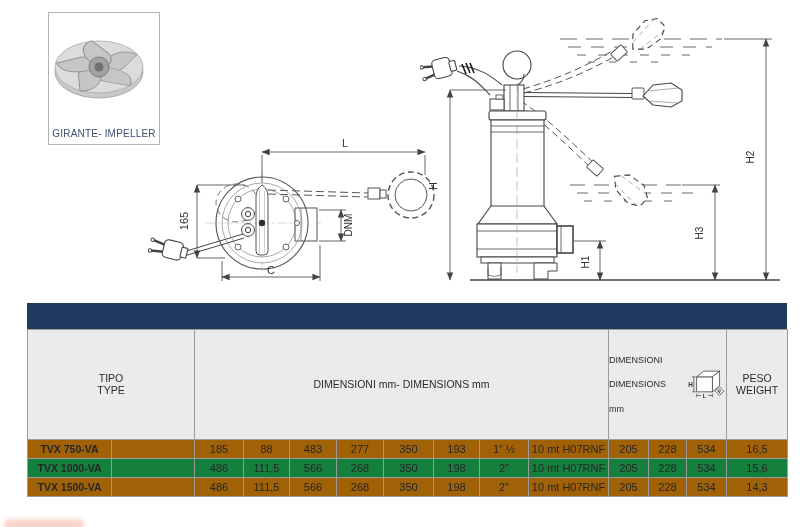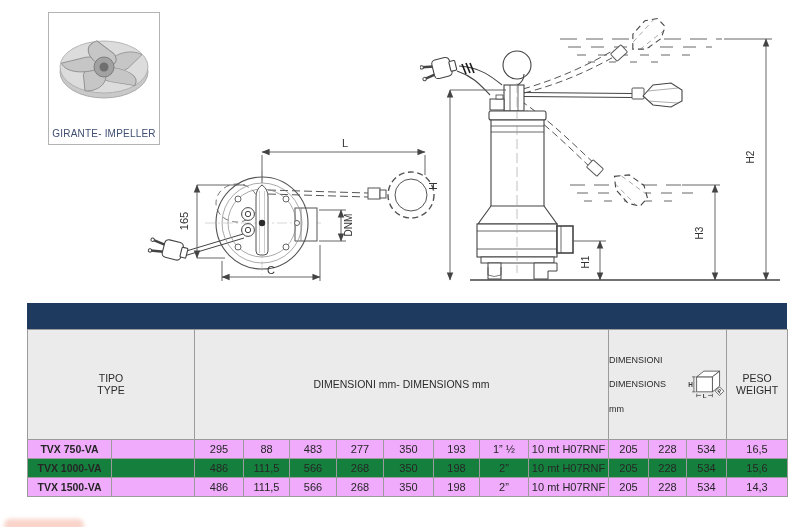--- a/index.html
+++ b/index.html
@@ -7,7 +7,7 @@
   body{font-family:"Liberation Sans",sans-serif;background:#fff;position:relative;overflow:hidden;color:#262626}
   .page{position:absolute;inset:0;background:#ffffff}
 
-  .impeller-box{position:absolute;left:48px;top:12px;width:112px;height:133px;border:1px solid #b3b3b3;background:#fff;display:flex;flex-direction:column;align-items:center;padding-top:7px}
+  .impeller-box{position:absolute;left:48px;top:12px;width:112px;height:133px;border:1px solid #b3b3b3;background:#fff;display:flex;flex-direction:column;padding-top:7px}
   .impeller-caption{position:absolute;bottom:5px;left:0;width:100%;text-align:center;font-size:10px;color:#3e4e72;letter-spacing:.2px}
 
   .drawing{position:absolute}

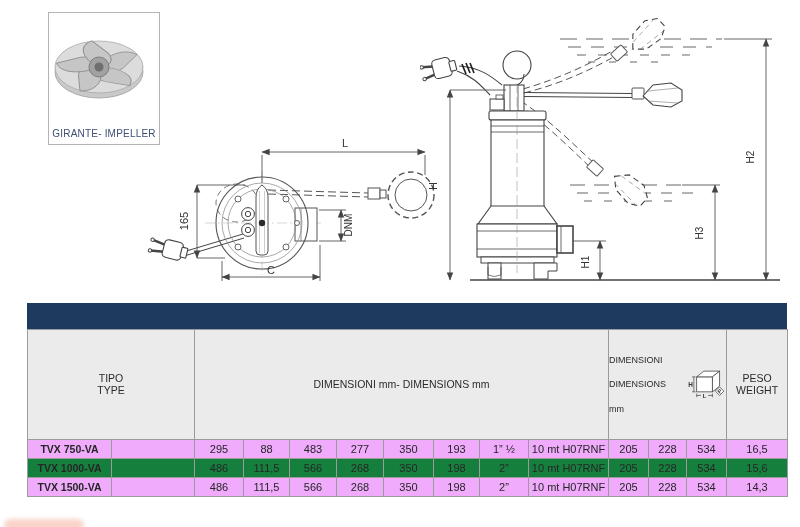--- a/index.html
+++ b/index.html
@@ -23,7 +23,7 @@
   tr.ch th{background:#fff;font-weight:normal;font-size:10px;height:43px;color:#2b2b2b}
   tr.ch th.small{font-size:9.5px;line-height:1.3}
   td{font-size:11px;height:19px;background:#15803d}
-  tr.alt td{background:#f0abfc}
+  tr.alt td{background:#a16207}
   td.model{font-weight:bold;font-size:10.5px}
   .packcell{display:flex;align-items:center;justify-content:center;gap:20px}
   .packtext{text-align:left;font-size:9px;line-height:1.35;color:#2b2b2b}

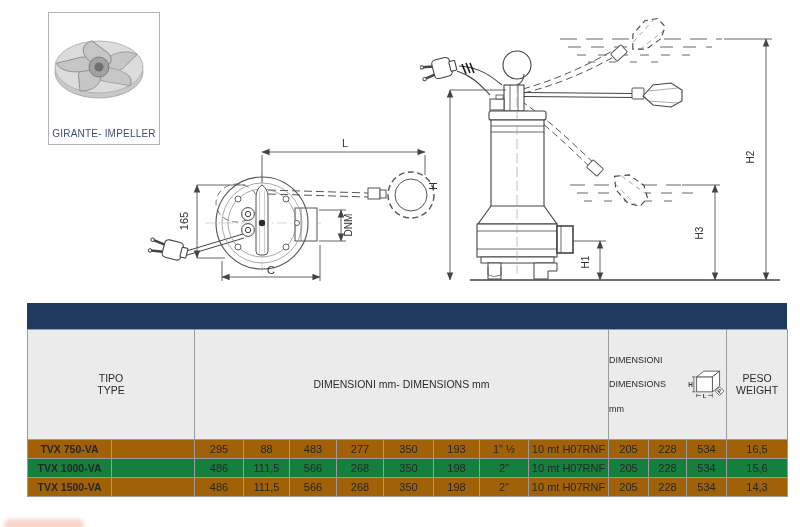--- a/index.html
+++ b/index.html
@@ -302,7 +302,7 @@
       <tr class="alt">
         <td class="model">TVX 750-VA</td>
         <td class="model"></td>
-        <td>295</td>
+        <td>185</td>
         <td>88</td>
         <td>483</td>
         <td>277</td>

